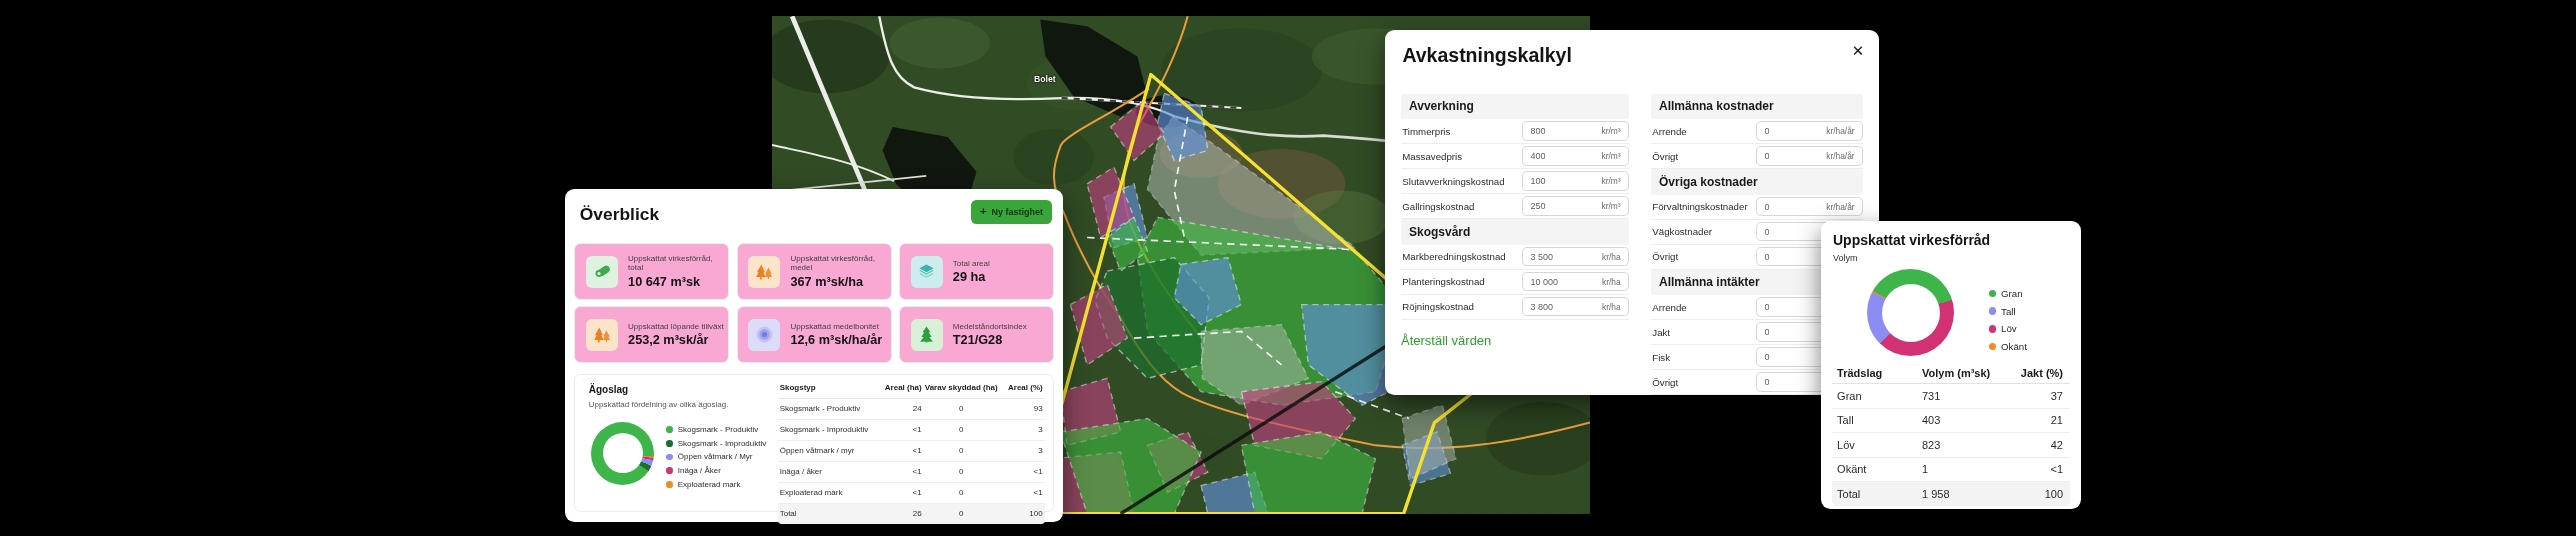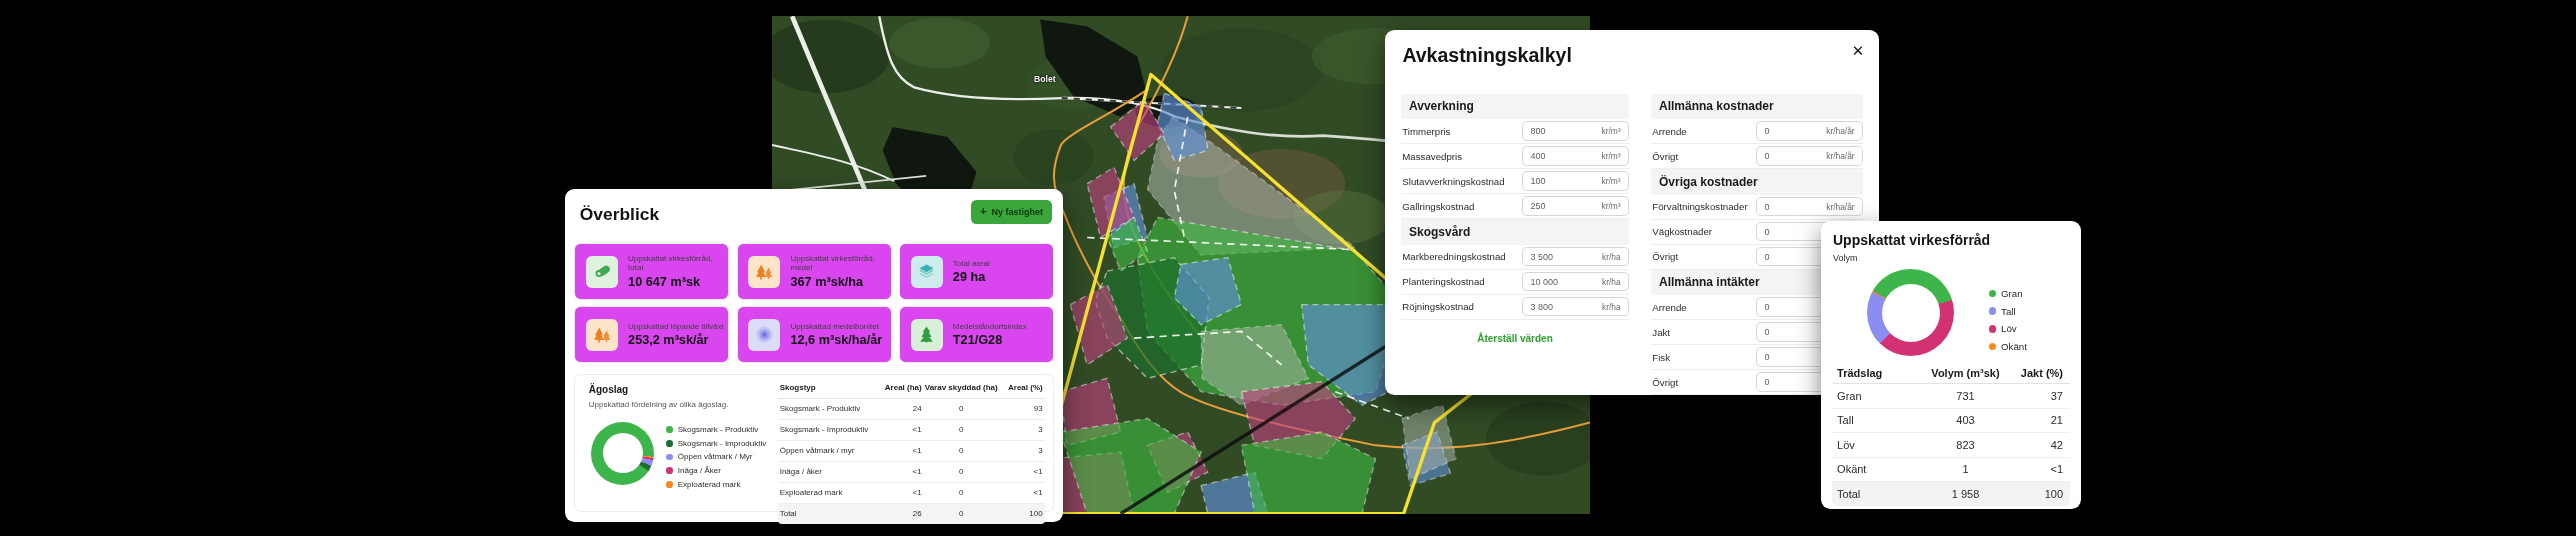--- a/index.html
+++ b/index.html
@@ -22,7 +22,7 @@
   #ov-btn .lbl{font-size:9px;font-weight:bold;color:#10380f;}
   #stats{position:absolute;left:9.4px;top:54px;display:grid;grid-template-columns:repeat(3,155px);
          grid-auto-rows:57px;gap:6px 7.4px;}
-  .stat-card{background:#d946ef;border:0.7px solid #ececec;border-radius:6.7px;display:flex;align-items:center;
+  .stat-card{background:#f9a8d4;border:0.7px solid #ececec;border-radius:6.7px;display:flex;align-items:center;
              gap:10px;padding-left:10.7px;box-sizing:border-box;}
   .stat-ic{width:32px;height:32px;border-radius:6px;display:flex;align-items:center;justify-content:center;flex:0 0 auto;}
   .stat-tx .l{font-size:8px;color:#3f3f3f;margin-bottom:2.7px;}

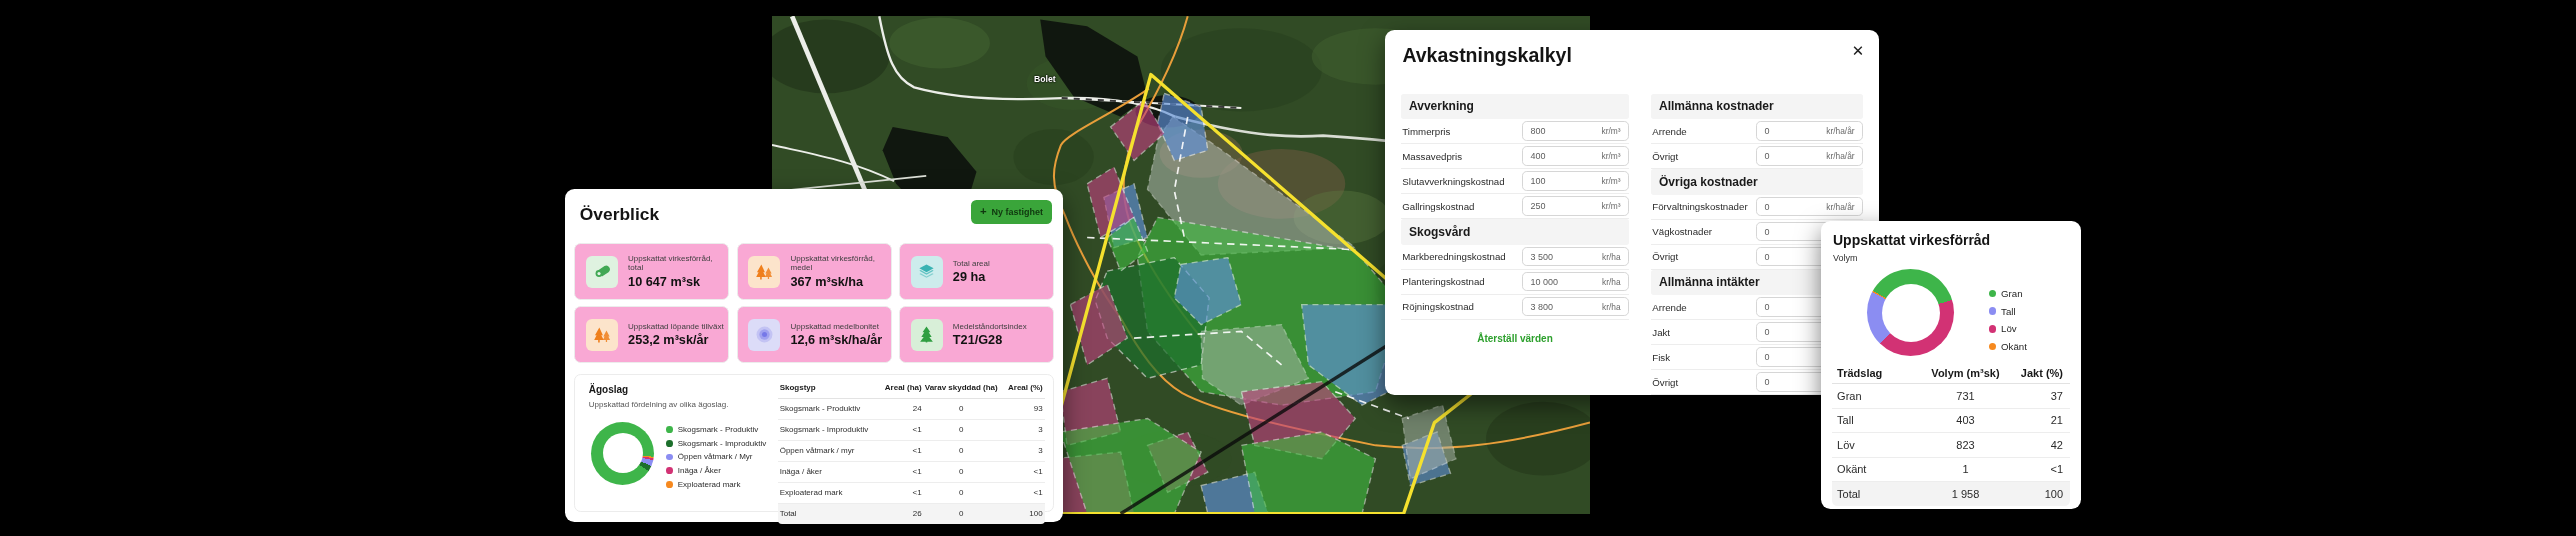--- a/index.html
+++ b/index.html
@@ -65,7 +65,7 @@
        justify-content:space-between;padding:0 7.4px;box-sizing:border-box;background:#fff;}
   .fin .val{font-size:9px;color:#5d5d5d;}
   .fin .unit{font-size:8.4px;color:#6a6a6a;}
-  #reset{margin-top:13.4px;text-align:center;font-size:10px;font-weight:bold;color:#2da02d;cursor:pointer;}
+  #reset{margin-top:13.4px;text-align:left;font-size:13px;font-weight:normal;color:#2da02d;cursor:pointer;}
 
   
   #volume{left:1821px;top:221px;width:260px;height:288px;}

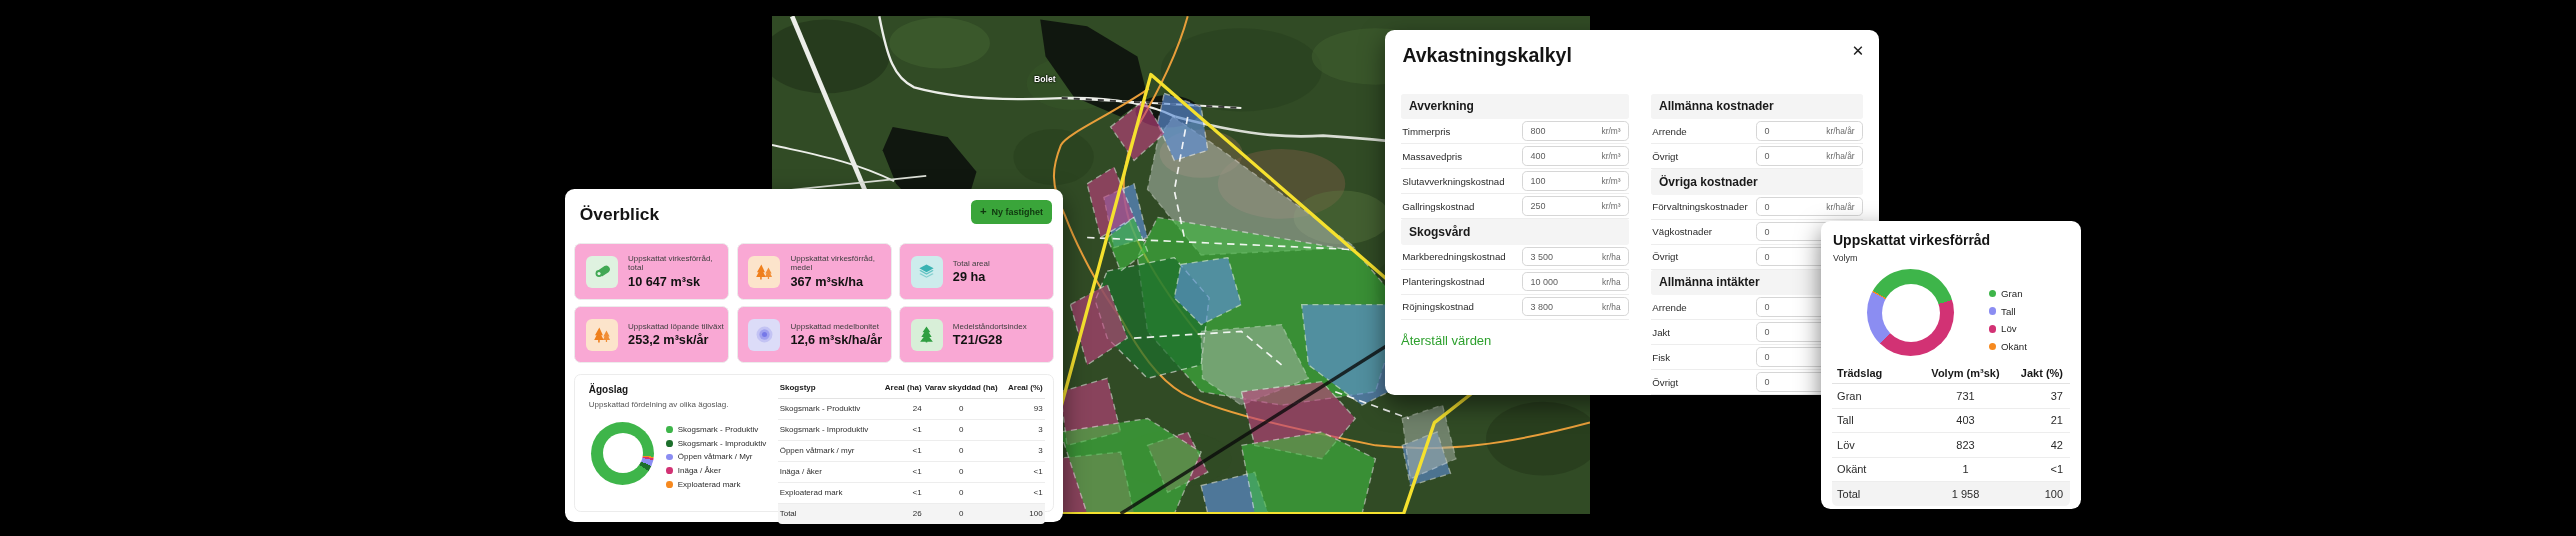--- a/index.html
+++ b/index.html
@@ -81,7 +81,7 @@
   #vol-table .th{height:20px;font-weight:bold;color:#191919;border-bottom:0.7px solid #e2e2e2;}
   #vol-table .total{background:#f3f3f3;border-bottom:none;border-radius:0 0 5.4px 5.4px;}
   .vc1{flex:1 1 auto;text-align:left;padding-left:5.4px;}
-  .vc2{width:87px;text-align:center;}
+  .vc2{width:87px;text-align:left;}
   .vc3{width:54px;text-align:right;padding-right:6.7px;}
 </style>
 </head>

